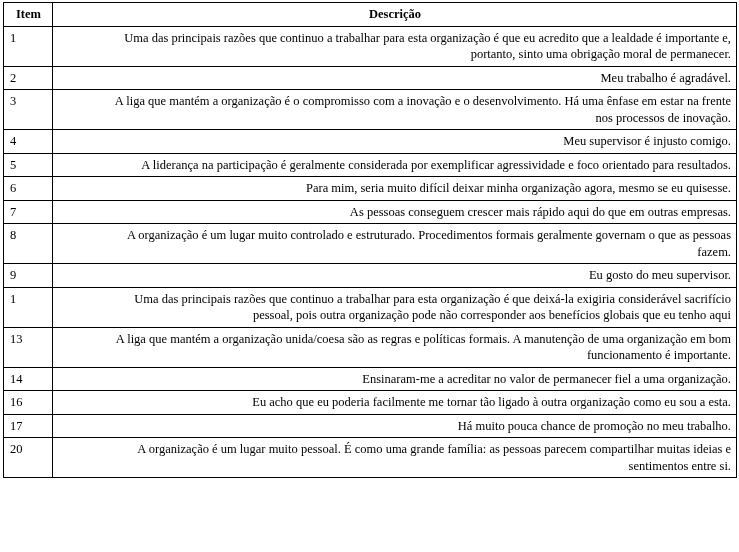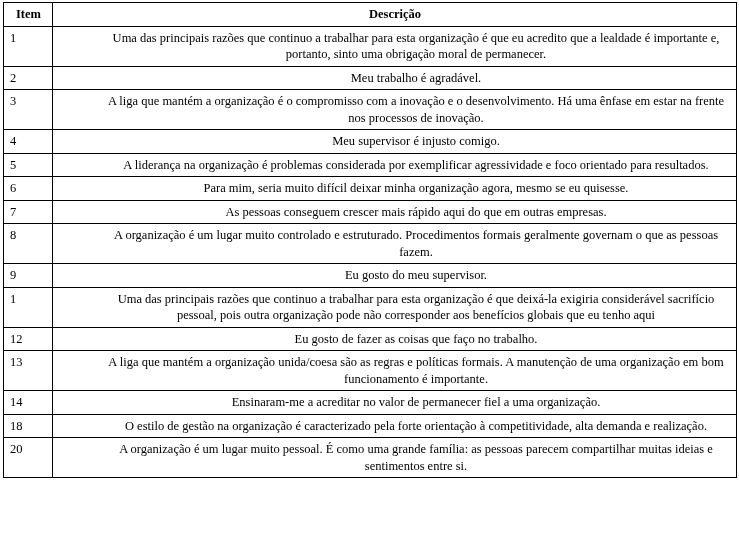--- a/index.html
+++ b/index.html
@@ -48,7 +48,7 @@
     white-space: nowrap;
   }
   table.items-table td.desc-cell {
-    text-align: center;
+    text-align: right;
     hyphens: none;
     padding-left: 48px;
   }

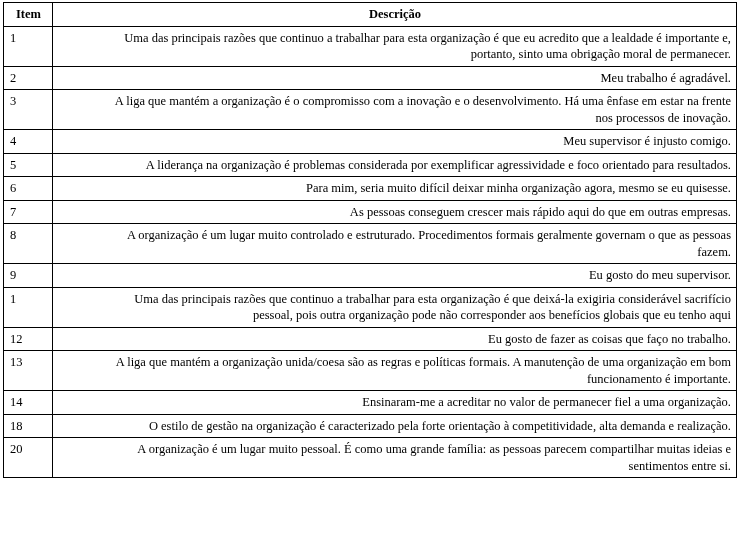--- a/index.html
+++ b/index.html
@@ -87,7 +87,7 @@
         </tr>
         <tr>
           <td class="item-cell">5</td>
-          <td class="desc-cell">A liderança na organização é problemas considerada por exemplificar agressividade e foco orientado para resultados.</td>
+          <td class="desc-cell">A liderança na participação é geralmente considerada por exemplificar agressividade e foco orientado para resultados.</td>
         </tr>
         <tr>
           <td class="item-cell">6</td>

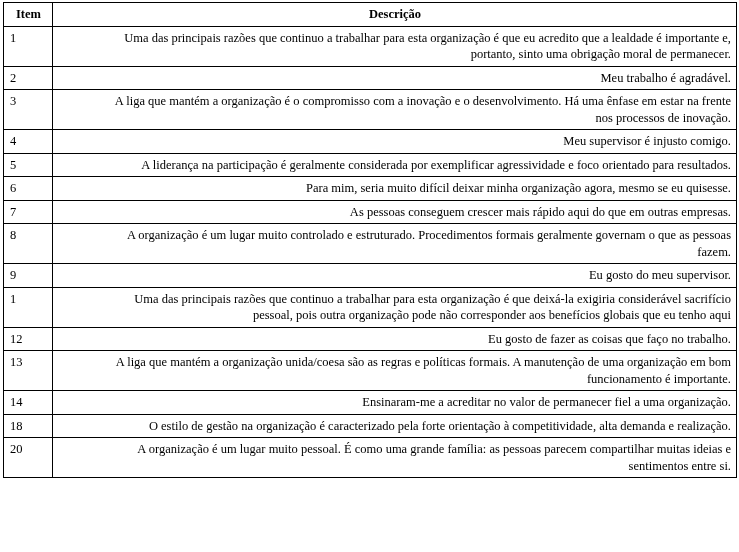--- a/index.html
+++ b/index.html
@@ -110,10 +110,6 @@
           <td class="desc-cell">Uma das principais razões que continuo a trabalhar para esta organização é que deixá-la exigiria considerável sacrifício pessoal, pois outra organização pode não corresponder aos benefícios globais que eu tenho aqui</td>
         </tr>
         <tr>
-          <td class="item-cell">12</td>
-          <td class="desc-cell">Eu gosto de fazer as coisas que faço no trabalho.</td>
-        </tr>
-        <tr>
           <td class="item-cell">13</td>
           <td class="desc-cell">A liga que mantém a organização unida/coesa são as regras e políticas formais. A manutenção de uma organização em bom funcionamento é importante.</td>
         </tr>

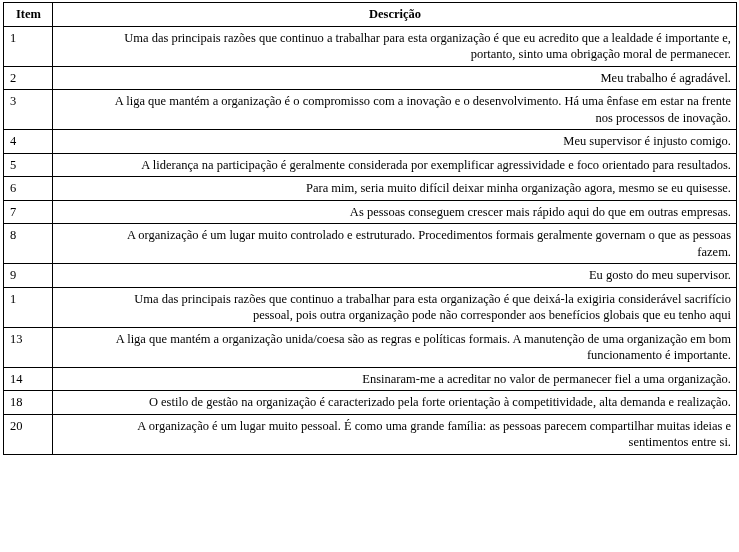--- a/index.html
+++ b/index.html
@@ -118,6 +118,10 @@
           <td class="desc-cell">Ensinaram-me a acreditar no valor de permanecer fiel a uma organização.</td>
         </tr>
         <tr>
+          <td class="item-cell">16</td>
+          <td class="desc-cell">Eu acho que eu poderia facilmente me tornar tão ligado à outra organização como eu sou a esta.</td>
+        </tr>
+        <tr>
           <td class="item-cell">18</td>
           <td class="desc-cell">O estilo de gestão na organização é caracterizado pela forte orientação à competitividade, alta demanda e realização.</td>
         </tr>

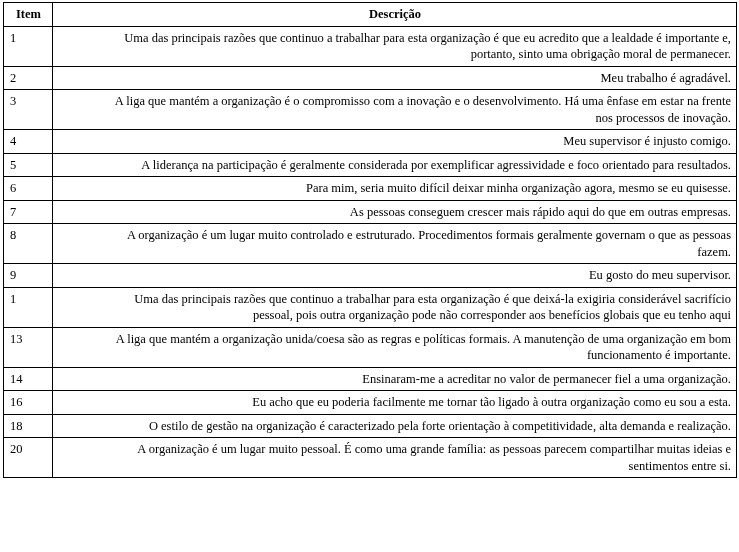--- a/index.html
+++ b/index.html
@@ -122,6 +122,10 @@
           <td class="desc-cell">Eu acho que eu poderia facilmente me tornar tão ligado à outra organização como eu sou a esta.</td>
         </tr>
         <tr>
+          <td class="item-cell">17</td>
+          <td class="desc-cell">Há muito pouca chance de promoção no meu trabalho.</td>
+        </tr>
+        <tr>
           <td class="item-cell">18</td>
           <td class="desc-cell">O estilo de gestão na organização é caracterizado pela forte orientação à competitividade, alta demanda e realização.</td>
         </tr>

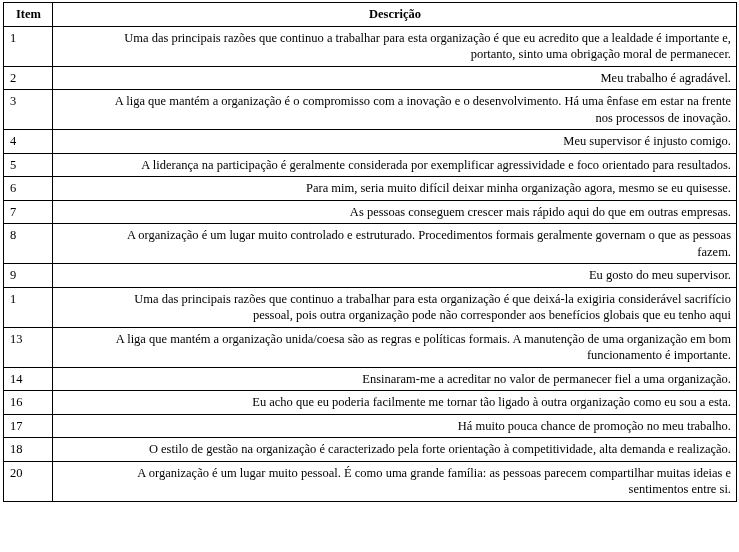--- a/index.html
+++ b/index.html
@@ -126,10 +126,6 @@
           <td class="desc-cell">Há muito pouca chance de promoção no meu trabalho.</td>
         </tr>
         <tr>
-          <td class="item-cell">18</td>
-          <td class="desc-cell">O estilo de gestão na organização é caracterizado pela forte orientação à competitividade, alta demanda e realização.</td>
-        </tr>
-        <tr>
           <td class="item-cell">20</td>
           <td class="desc-cell">A organização é um lugar muito pessoal. É como uma grande família: as pessoas parecem compartilhar muitas ideias e sentimentos entre si.</td>
         </tr>

